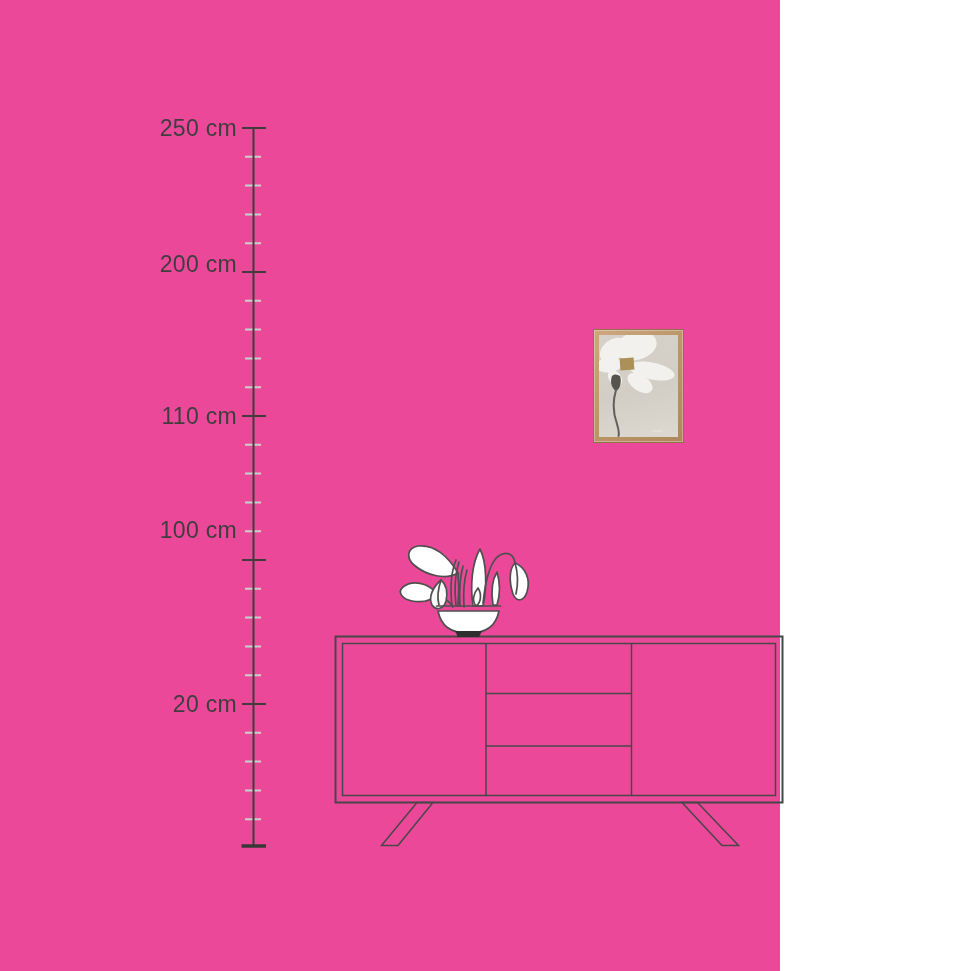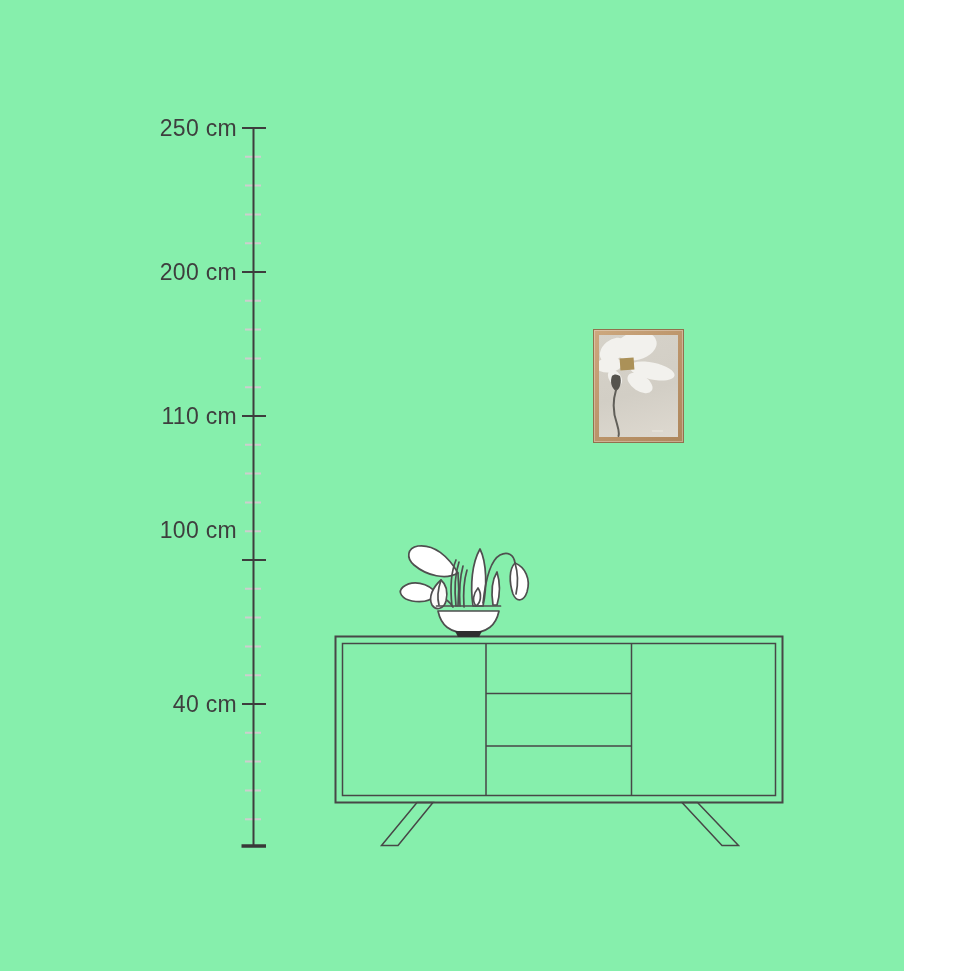--- a/index.html
+++ b/index.html
@@ -11,8 +11,8 @@
   }
   #stage {
     position: relative;
-    width: 904px; height: 971px;
-    background: #86efac;
+    width: 780px; height: 971px;
+    background: #ec4899;
   }
   #scene-svg {
     position: absolute; left: 0; top: 0;

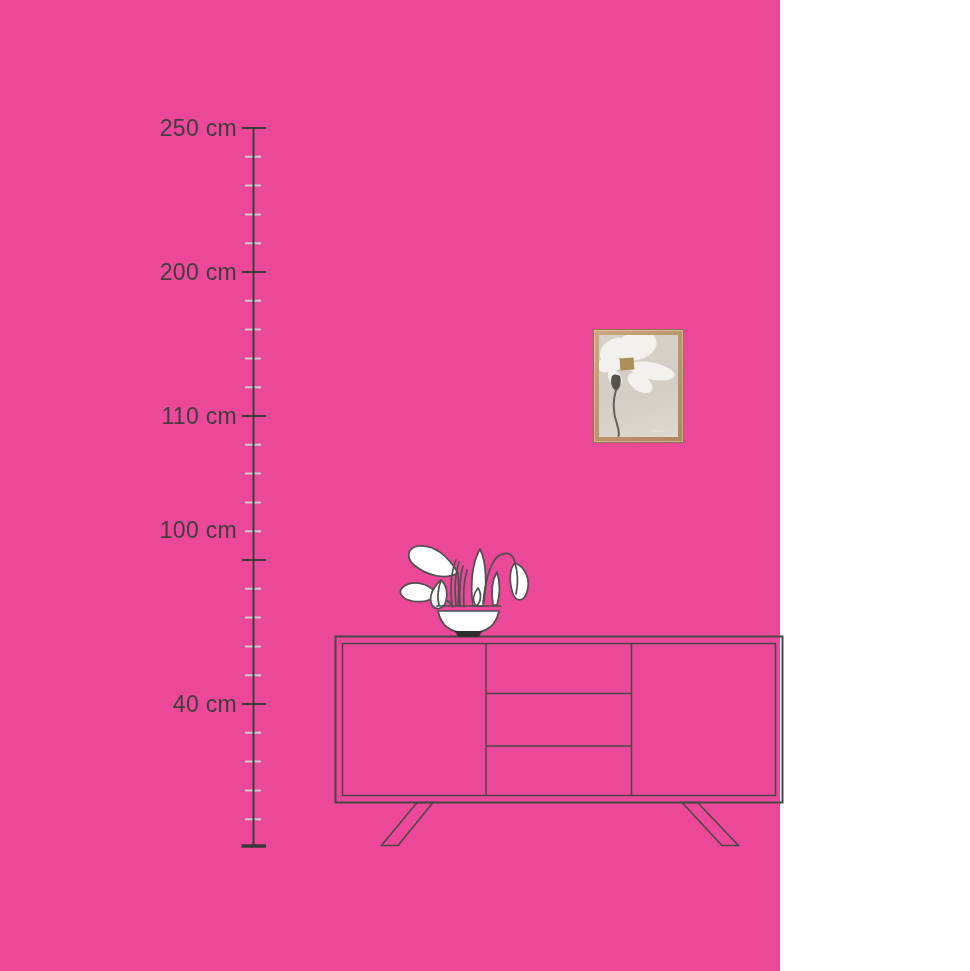--- a/index.html
+++ b/index.html
@@ -98,7 +98,7 @@
   </svg>
 
   <div class="ruler-label" style="top:116px">250 cm</div>
-  <div class="ruler-label" style="top:260px">200 cm</div>
+  <div class="ruler-label" style="top:252px">200 cm</div>
   <div class="ruler-label" style="top:404px">110 cm</div>
   <div class="ruler-label" style="top:518px">100 cm</div>
   <div class="ruler-label" style="top:692px">40 cm</div>

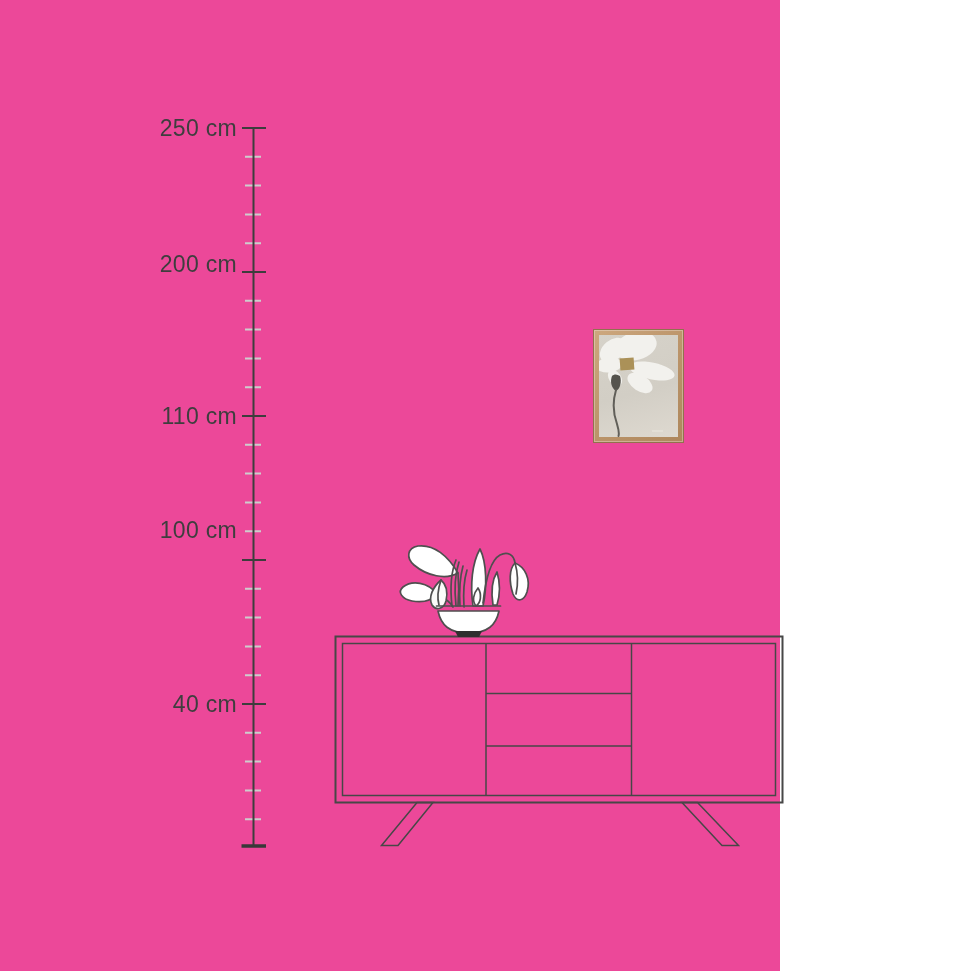--- a/index.html
+++ b/index.html
@@ -101,7 +101,7 @@
   <div class="ruler-label" style="top:252px">200 cm</div>
   <div class="ruler-label" style="top:404px">110 cm</div>
   <div class="ruler-label" style="top:518px">100 cm</div>
-  <div class="ruler-label" style="top:692px">40 cm</div>
+  <div class="ruler-label" style="top:692px">20 cm</div>
 
   <div id="framed-art">
     <div id="art-canvas">

